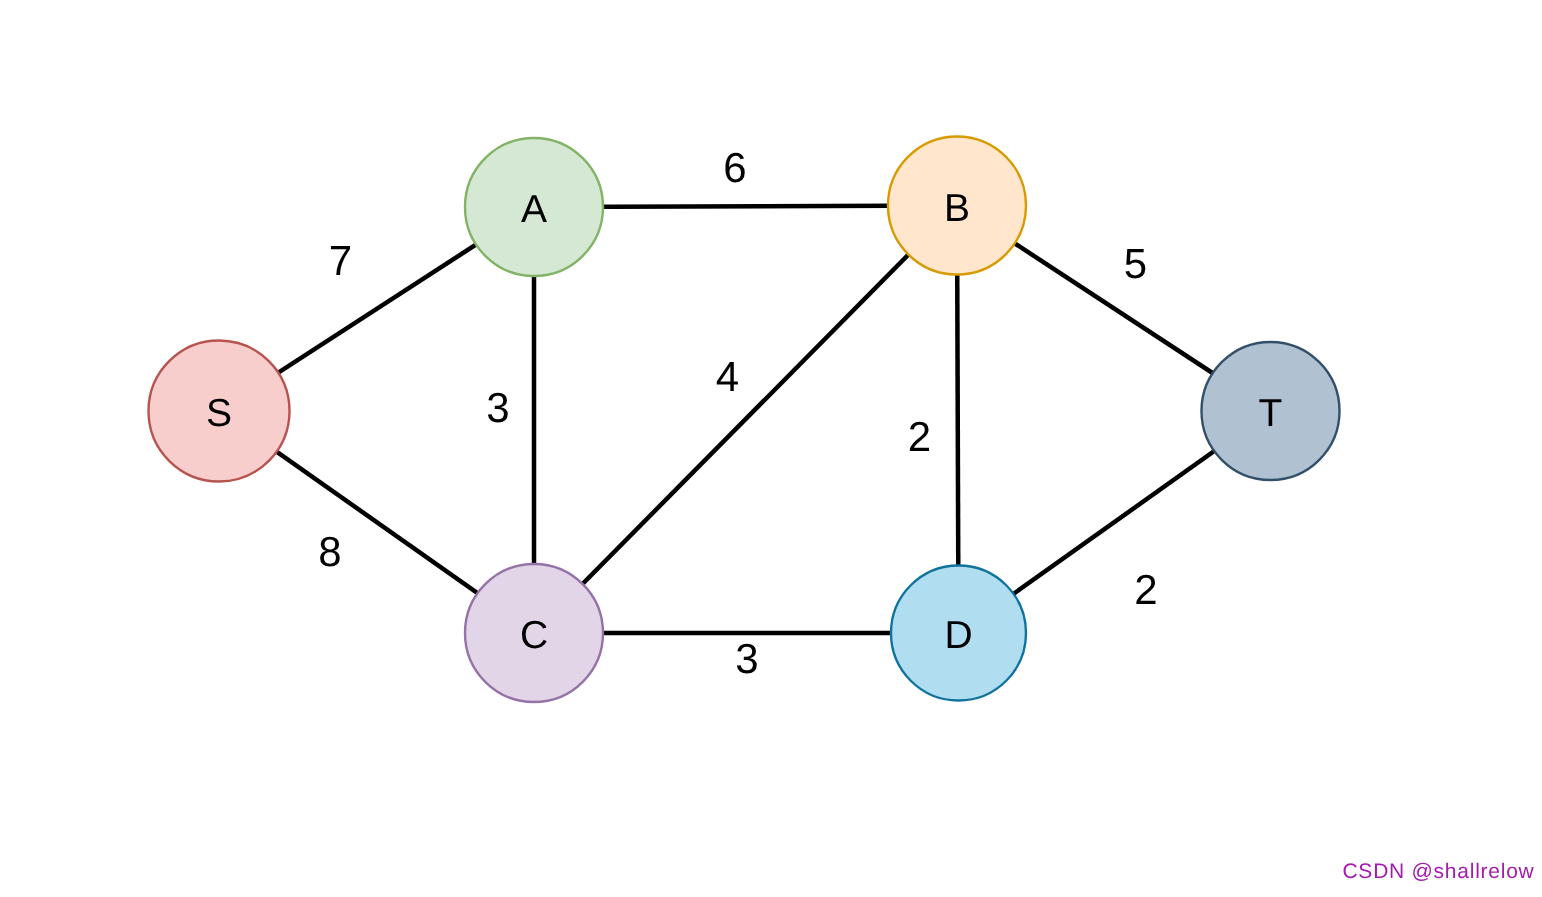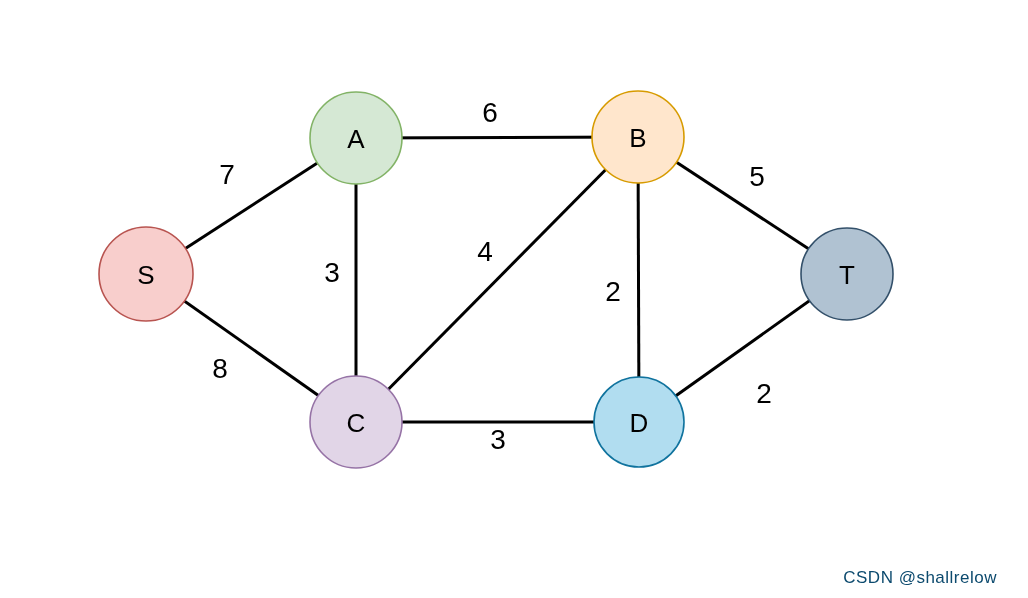--- a/index.html
+++ b/index.html
@@ -40,10 +40,10 @@
   }
   .watermark {
     position: absolute;
-    right: 31px;
+    right: 5px;
     bottom: 10px;
-    font-size: 17px;
-    color: #0c4a6e;
+    font-size: 14px;
+    color: #a21caf;
     letter-spacing: 0.5px;
     user-select: none;
   }

